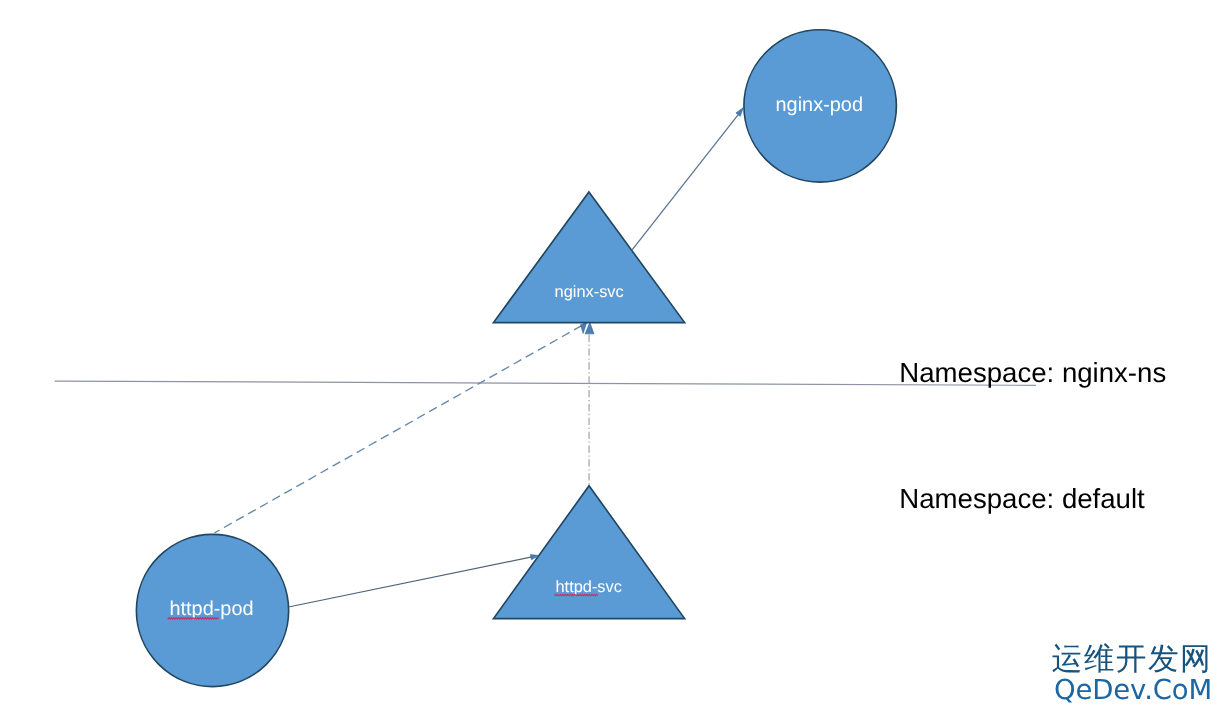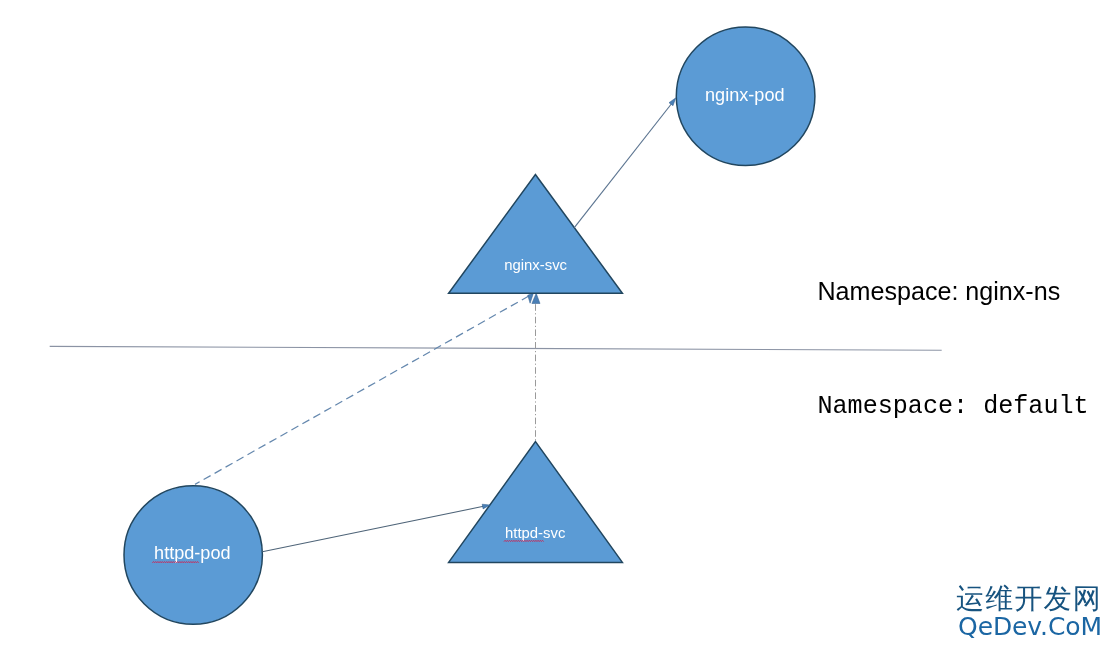--- a/index.html
+++ b/index.html
@@ -24,6 +24,7 @@
     line-height:1;
     white-space:nowrap;
     letter-spacing:0px;
+    margin-top:48px;
   }
   .watermark{position:absolute;left:0;top:0;}
   .wm-line1{

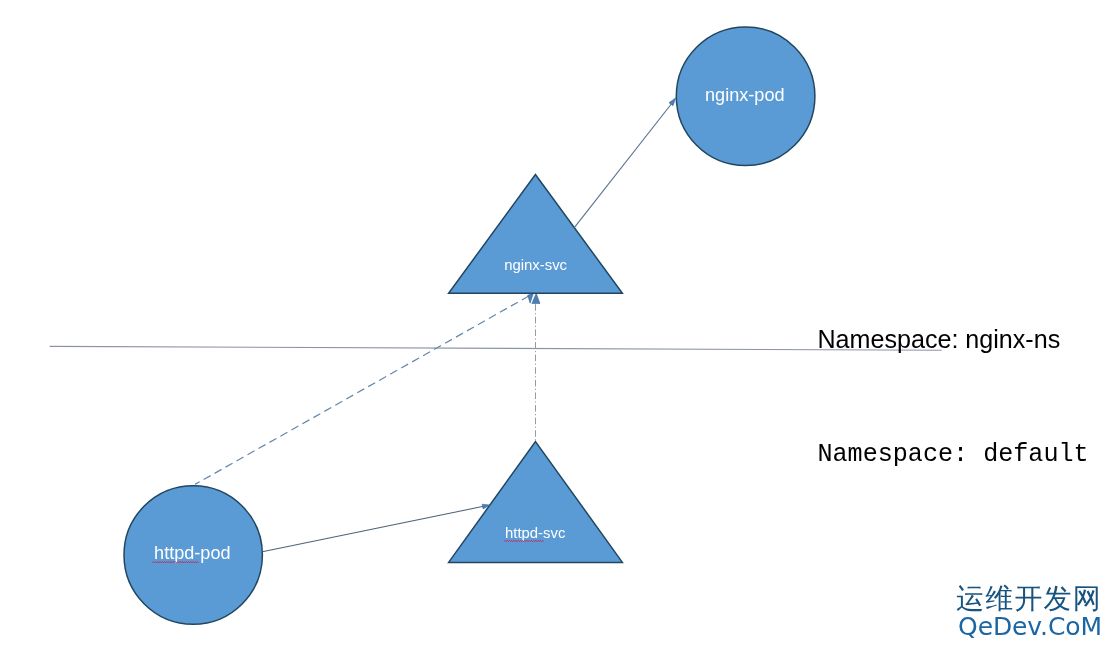--- a/index.html
+++ b/index.html
@@ -92,7 +92,7 @@
 
   <div class="ns-label" style="left:817.5px; top:279px;">Namespace: nginx-ns</div>
 
-  <div class="ns-label" style="left:817.5px; top:394px;font-family:Liberation Mono, monospace;">Namespace: default</div>
+  <div class="ns-label" style="left:817.5px; top:394px;">Namespace: default</div>
 
   <svg class="watermark" width="1113" height="650" viewBox="0 0 1113 650">
     <text class="wm-line1" x="1102" y="608" text-anchor="end" fill="#17537f">运维开发网</text>

